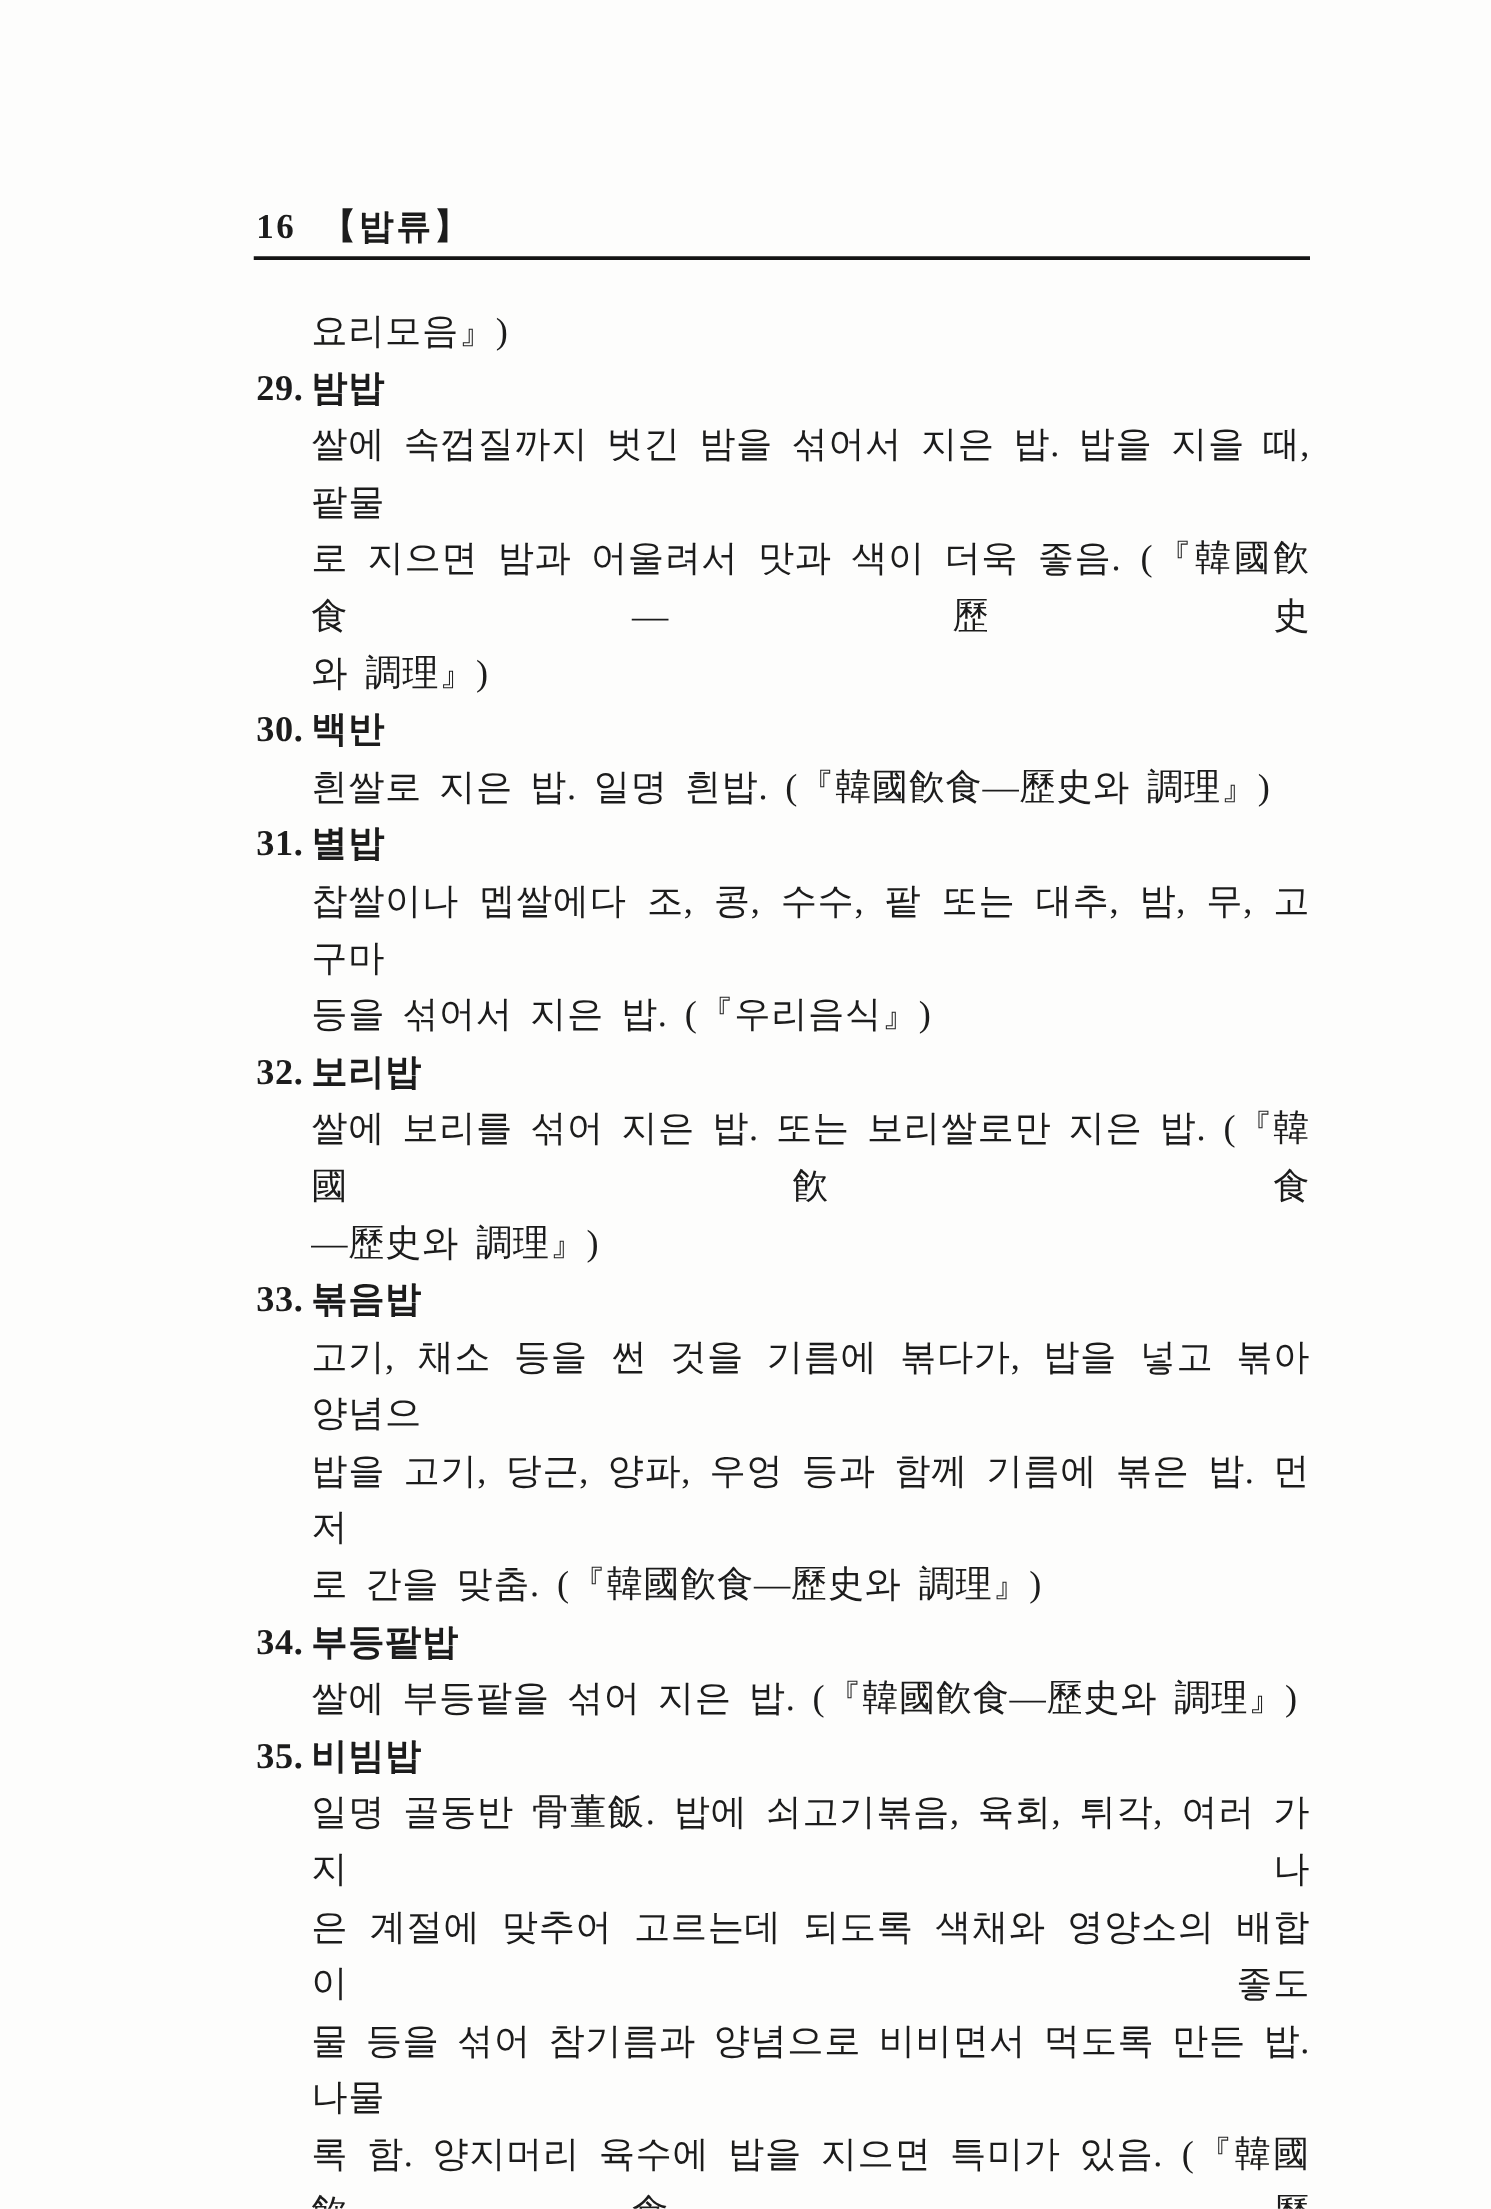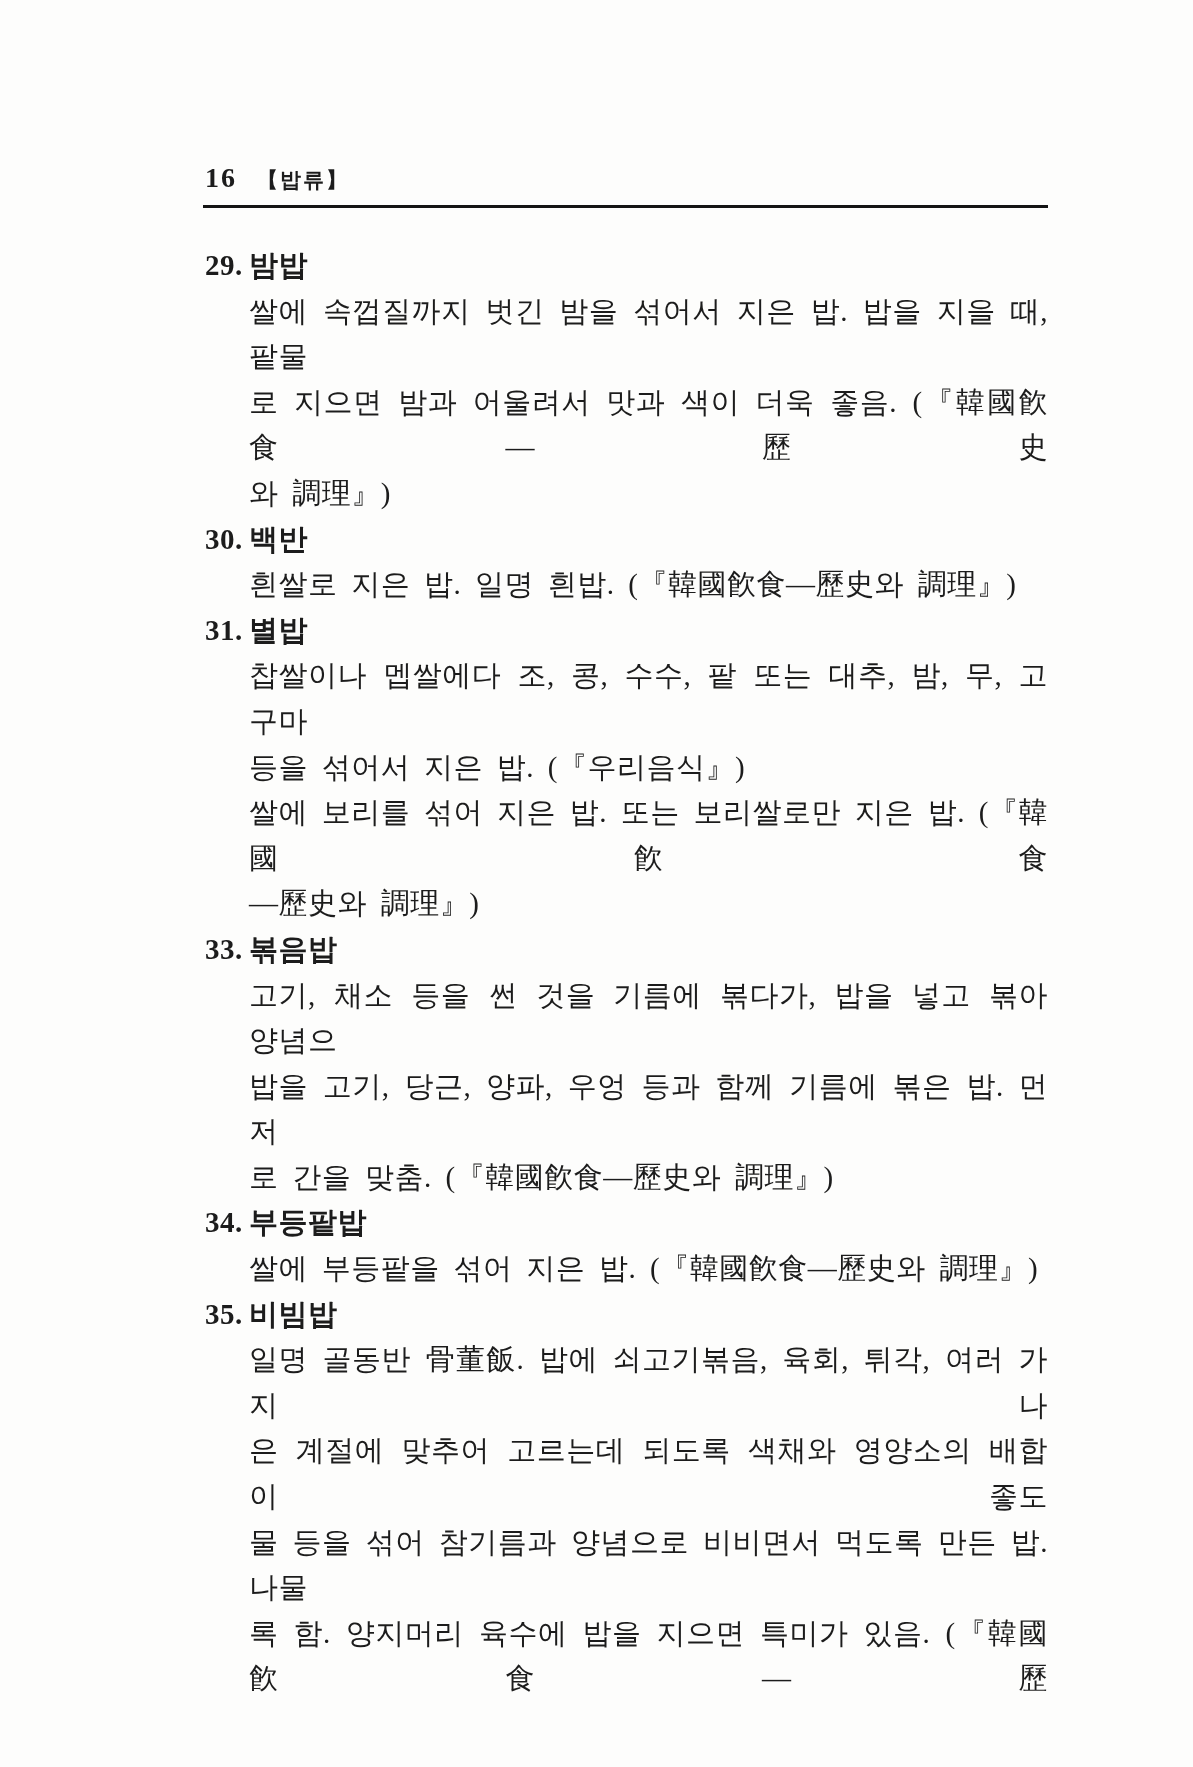--- a/index.html
+++ b/index.html
@@ -36,7 +36,7 @@
     font-weight: 600;
   }
   .section-title {
-    font-size: 21px;
+    font-size: 28px;
     font-weight: 700;
     letter-spacing: 2px;
   }

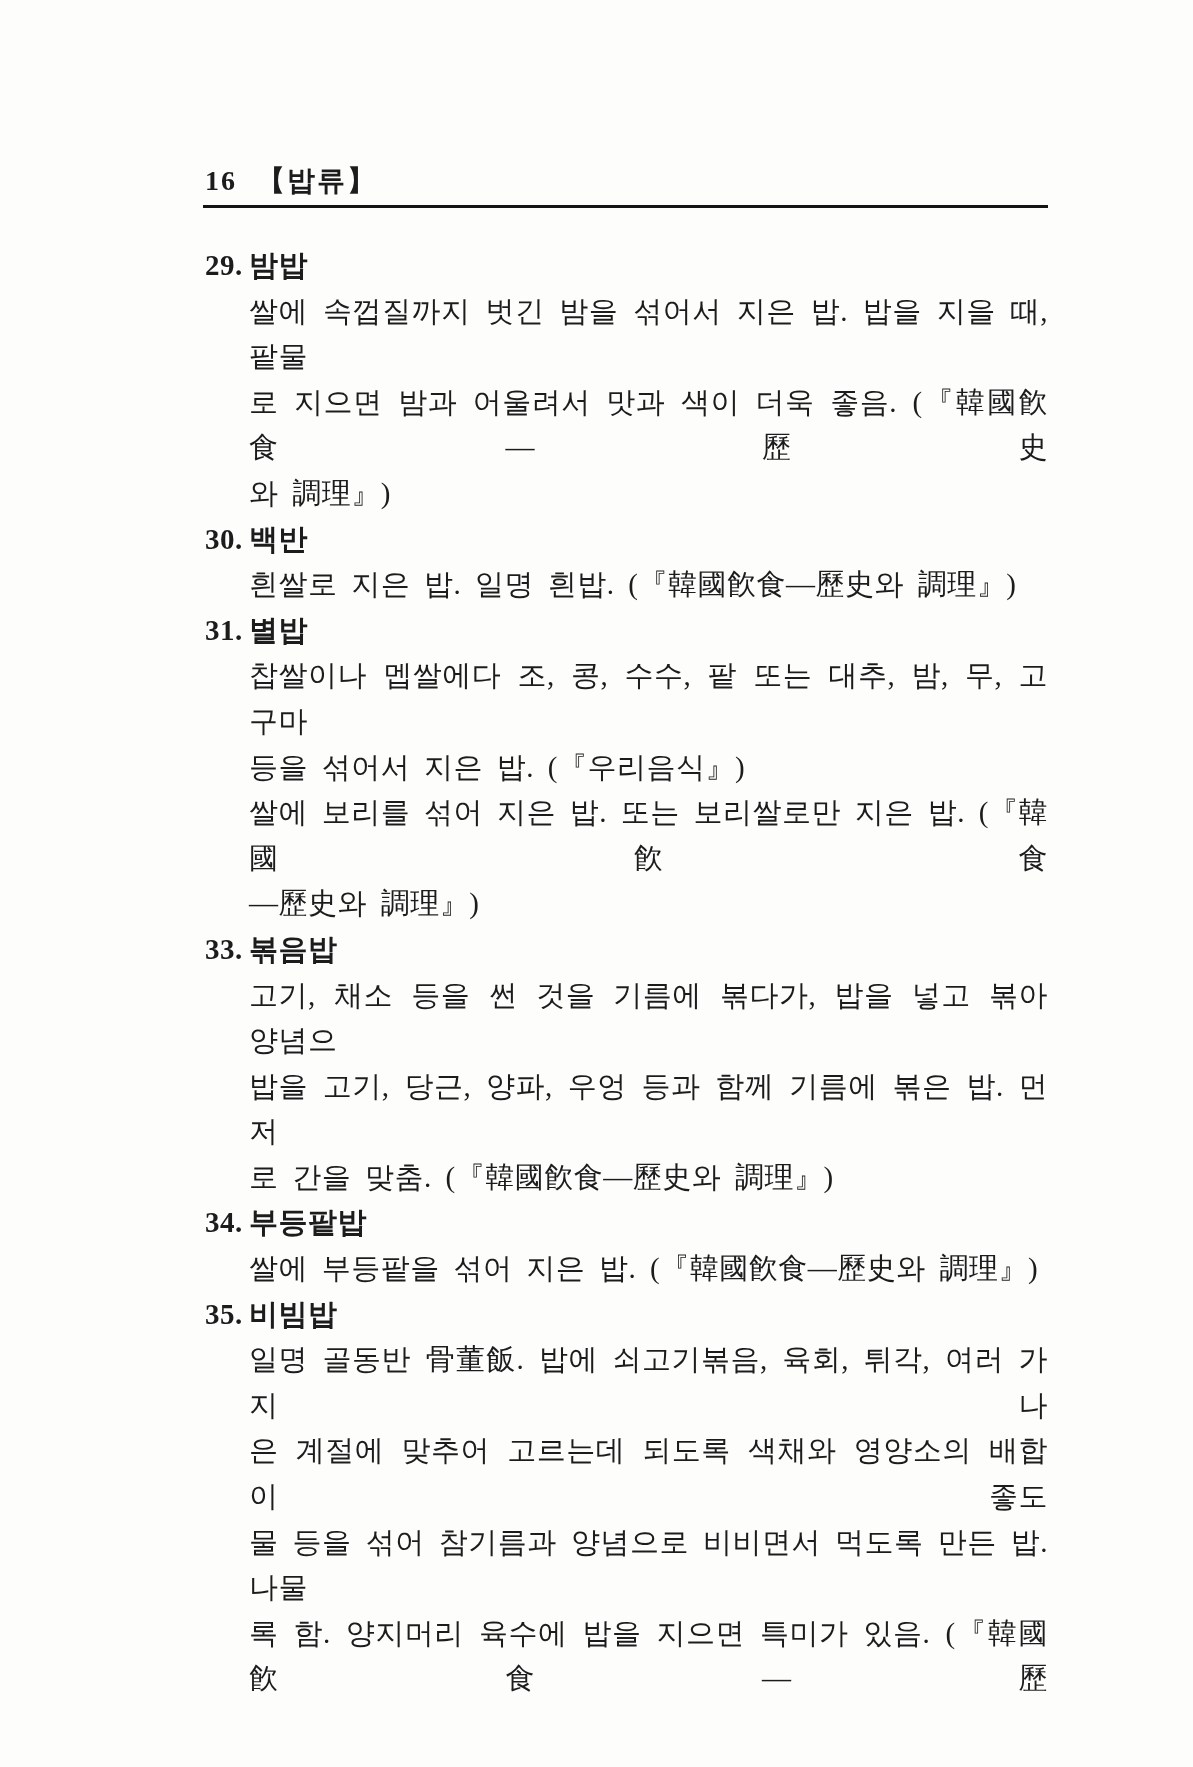--- a/index.html
+++ b/index.html
@@ -89,6 +89,7 @@
   </header>
   <div class="header-rule"></div>
   <main class="content">
+    <div class="line cont">요리모음』)</div>
     <div id="entries">
         <div class="line heading"><span class="num">29.</span><span class="title">밤밥</span></div>
         <div class="line body-line full">쌀에 속껍질까지 벗긴 밤을 섞어서 지은 밥. 밥을 지을 때, 팥물</div>

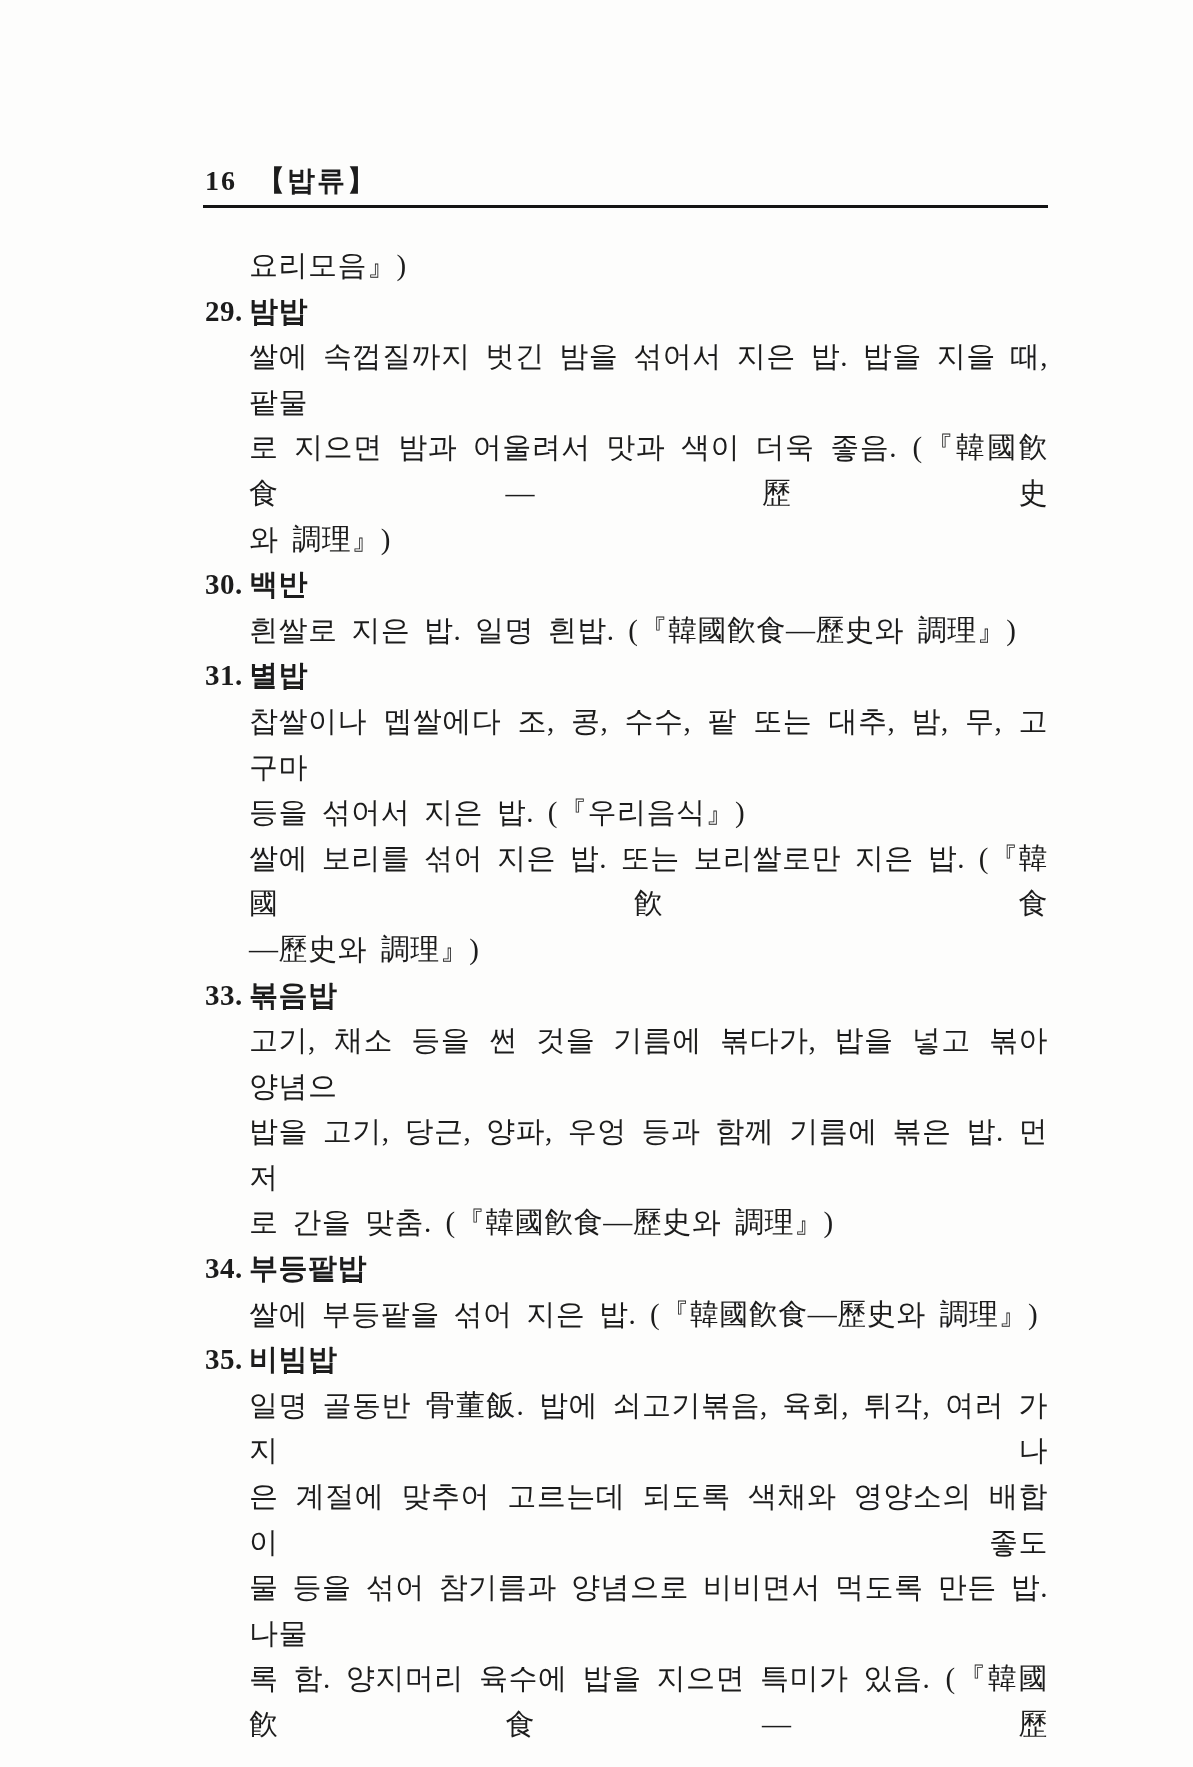--- a/index.html
+++ b/index.html
@@ -100,6 +100,7 @@
         <div class="line heading"><span class="num">31.</span><span class="title">별밥</span></div>
         <div class="line body-line full">찹쌀이나 멥쌀에다 조, 콩, 수수, 팥 또는 대추, 밤, 무, 고구마</div>
         <div class="line body-line">등을 섞어서 지은 밥. (『우리음식』)</div>
+        <div class="line heading"><span class="num">32.</span><span class="title">보리밥</span></div>
         <div class="line body-line full">쌀에 보리를 섞어 지은 밥. 또는 보리쌀로만 지은 밥. (『韓國飮食</div>
         <div class="line body-line">—歷史와 調理』)</div>
         <div class="line heading"><span class="num">33.</span><span class="title">볶음밥</span></div>

